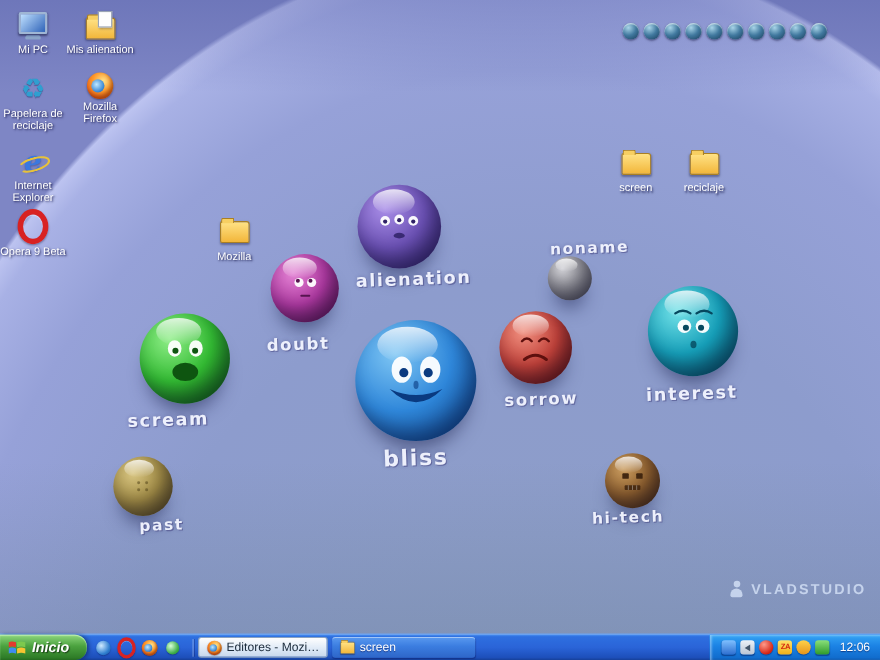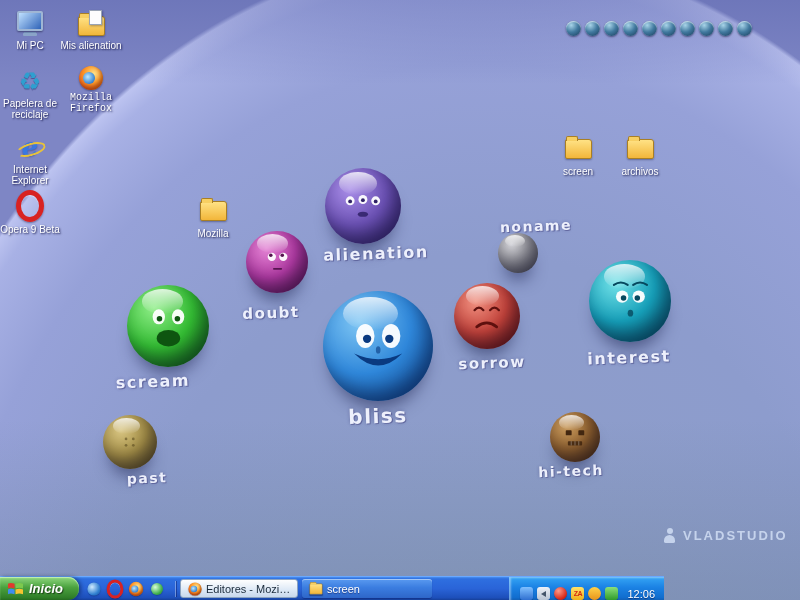--- a/index.html
+++ b/index.html
@@ -209,7 +209,7 @@
         <div class="di recycle-bin-icon"></div>
         <div class="di-label">Papelera de reciclaje</div>
       </div>
-      <div class="desk-item" style="left: 59px; top: 66px; font-family: Liberation Mono, monospace;">
+      <div class="desk-item" style="left: 59px; top: 66px;">
         <div class="di firefox-icon"></div>
         <div class="di-label">Mozilla Firefox</div>
       </div>

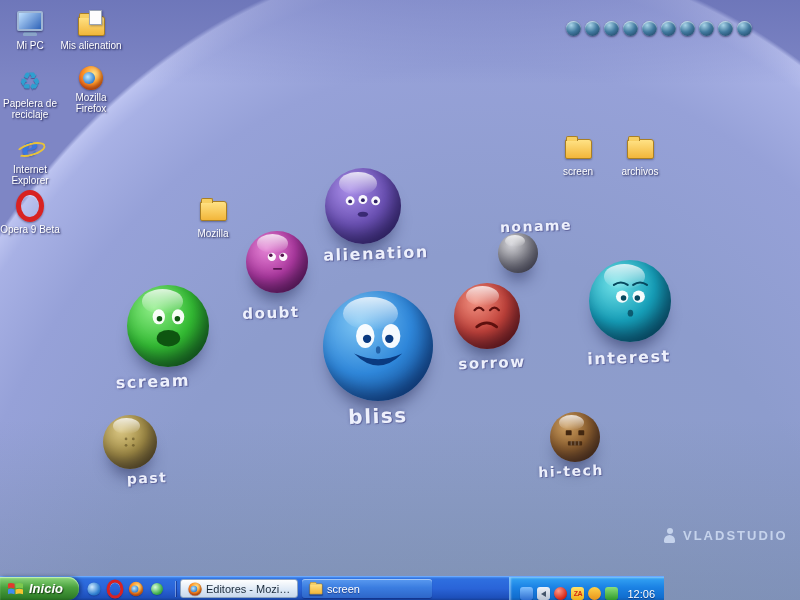--- a/index.html
+++ b/index.html
@@ -237,7 +237,7 @@
         <div class="di">
           <span class="folder-glyph"></span>
         </div>
-        <div class="di-label">archivos</div>
+        <div class="di-label">reciclaje</div>
       </div>
     </div>
   <div id="dock">

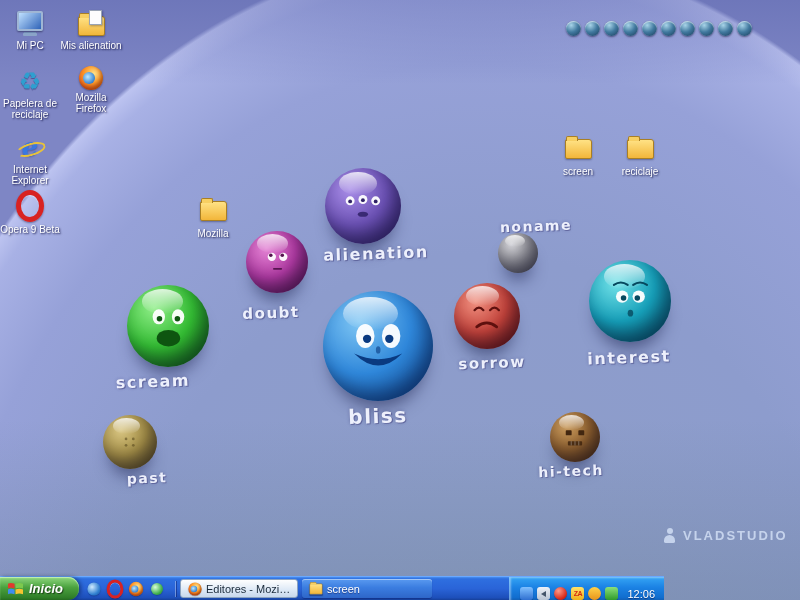--- a/index.html
+++ b/index.html
@@ -71,7 +71,7 @@
   .wm-person::before{content:"";position:absolute;left:3.5px;top:0;width:6px;height:6px;border-radius:50%;background:rgba(215,228,248,.78);}
   .wm-person::after{content:"";position:absolute;left:1px;top:7px;width:11px;height:8px;border-radius:6px 6px 2px 2px;background:rgba(215,228,248,.78);}
   
-  #taskbar{position:absolute;left:0;bottom:0;width:664px;height:24px;display:flex;align-items:stretch;
+  #taskbar{position:absolute;left:0;bottom:0;width:800px;height:24px;display:flex;align-items:stretch;
     background:linear-gradient(180deg,#4a90f0 0%,#2e6fe0 8%,#2a64d8 50%,#1d4fba 90%,#16409a 100%);
     border-top:1px solid #6aa8ff;box-sizing:border-box;}
   .start-btn{display:flex;align-items:center;gap:5px;padding:0 16px 0 7px;cursor:pointer;flex:none;

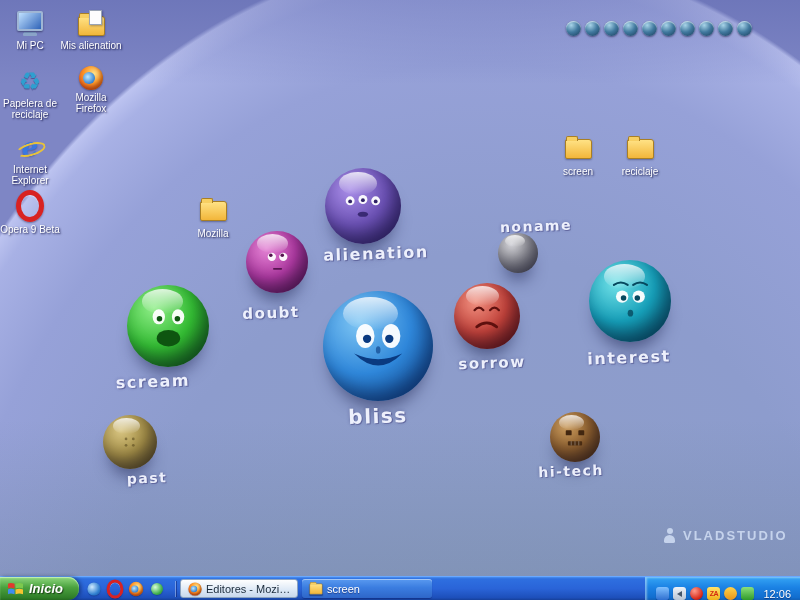--- a/index.html
+++ b/index.html
@@ -90,7 +90,7 @@
     text-shadow:0 1px 1px rgba(0,0,60,.5);}
   .ti{display:inline-flex;flex:none;transform:scale(.55);transform-origin:center;width:24px;height:24px;align-items:center;justify-content:center;margin:0 -5px 0 -4px;}
   .task-label{overflow:hidden;text-overflow:ellipsis;}
-  #tray{display:flex;align-items:flex-end;gap:4px;padding:0 9px 0 11px;flex:none;
+  #tray{display:flex;align-items:center;gap:4px;padding:0 9px 0 11px;flex:none;
     background:linear-gradient(180deg,#35a5f5 0%,#1b82e4 45%,#116dce 90%,#0e5cb4);
     box-shadow:inset 2px 1px 2px rgba(255,255,255,.4);}
   .tray-ico{width:13px;height:13px;border-radius:3px;display:inline-flex;align-items:center;justify-content:center;

